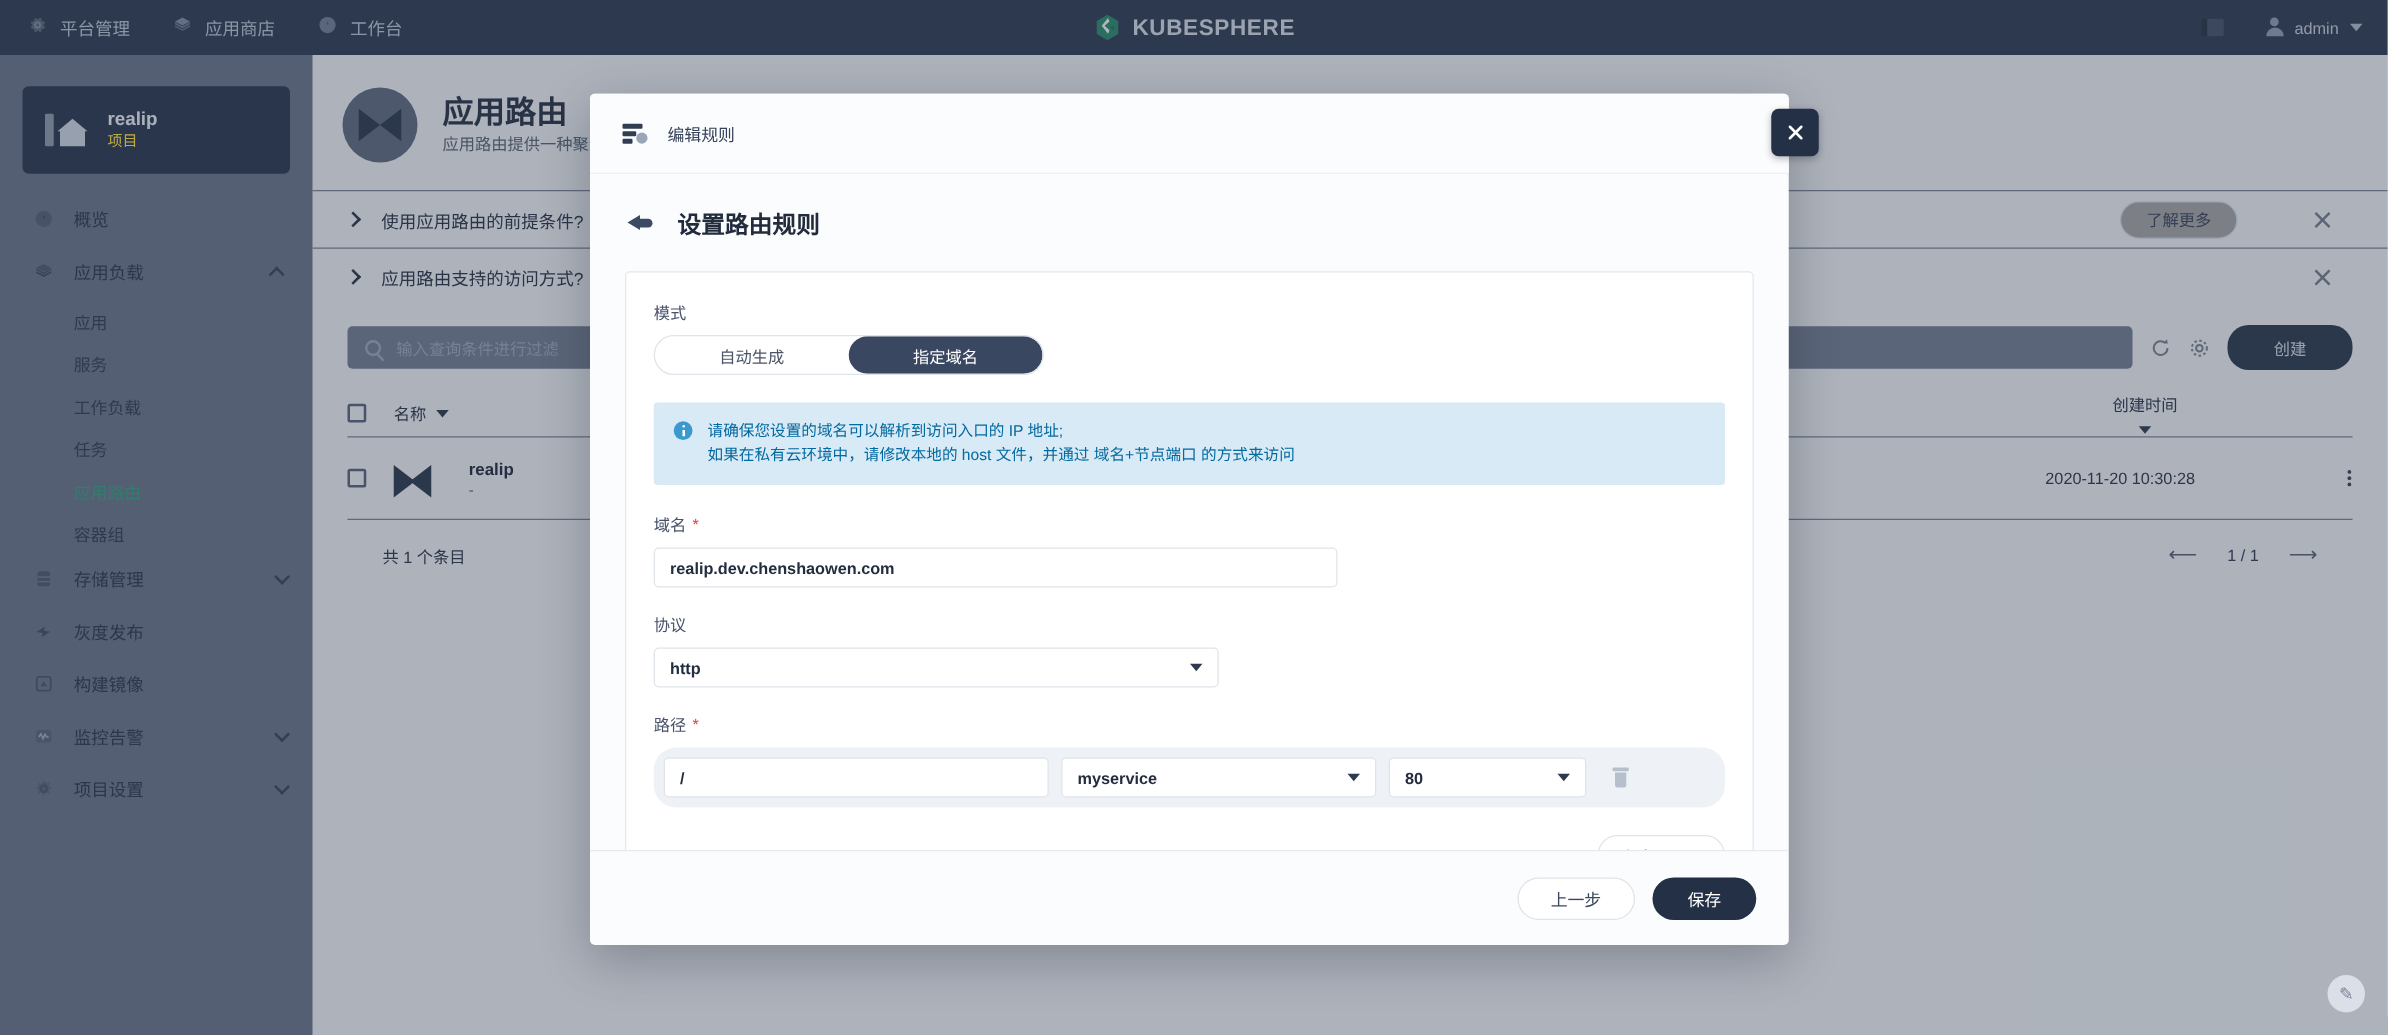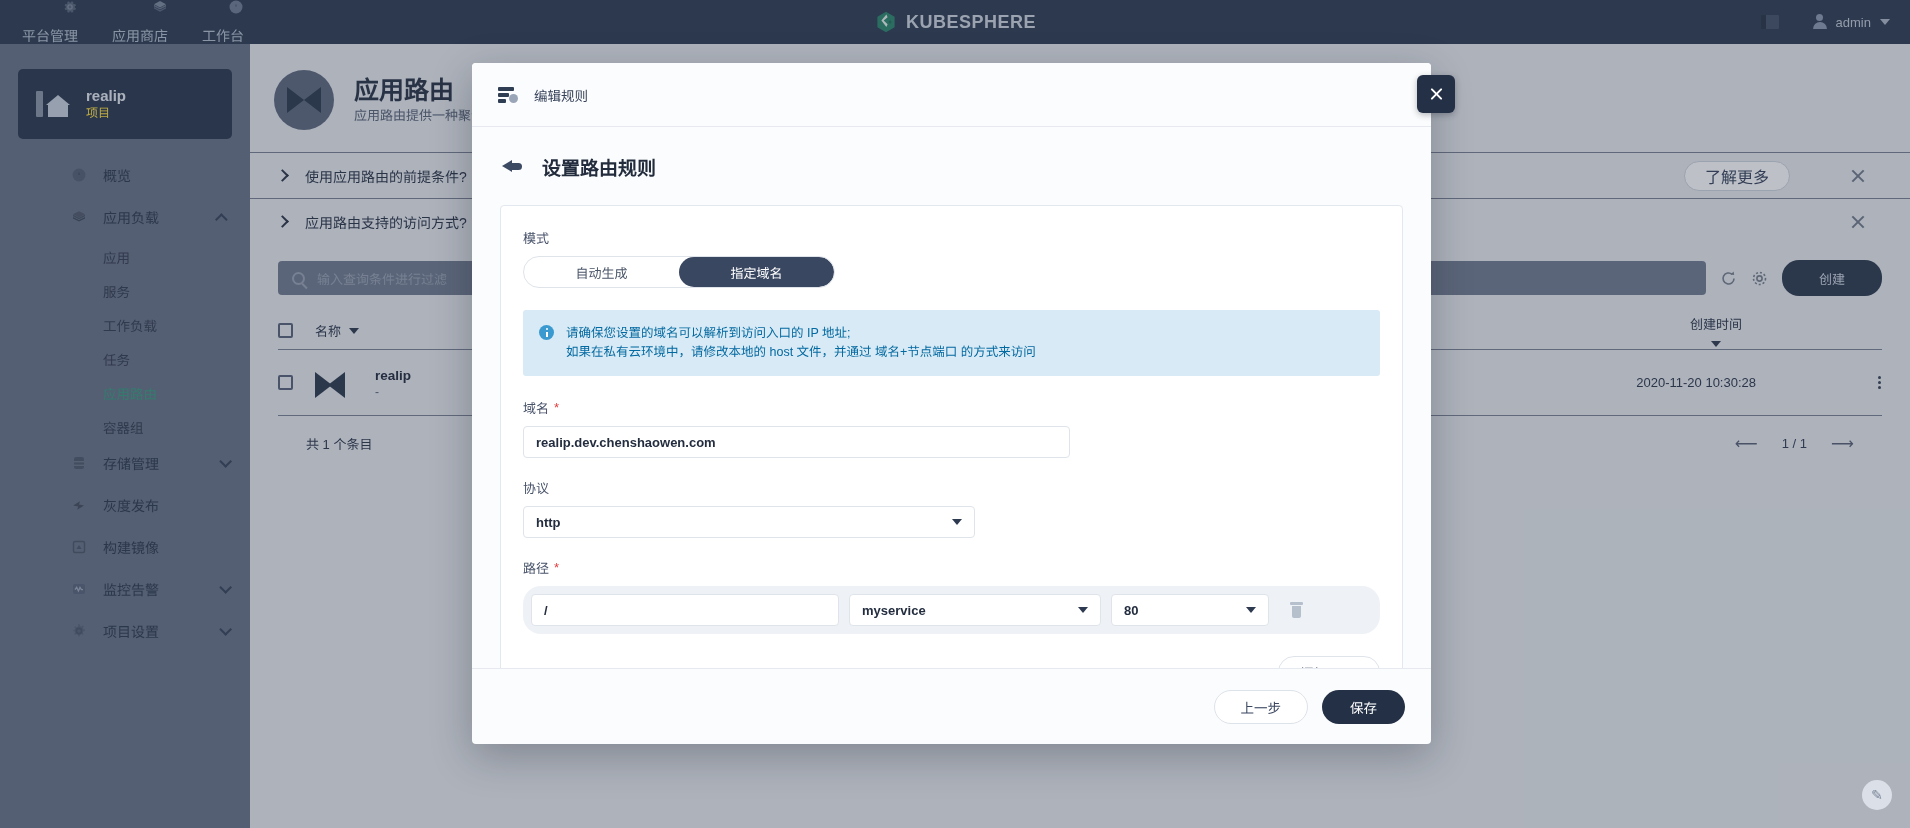--- a/index.html
+++ b/index.html
@@ -19,7 +19,7 @@
     background: #303e53; display: flex; align-items: center;
   }
   .topnav-left { display: flex; align-items: center; padding-left: 22px; gap: 34px; }
-  .nav-item { display: flex; align-items: flex-end; gap: 10px; color: #b6c2d2; font-size: 14px; cursor: pointer; flex-direction: column; }
+  .nav-item { display: flex; align-items: flex-start; gap: 10px; color: #b6c2d2; font-size: 14px; cursor: pointer; }
   .nav-ic { width: 16px; height: 16px; display: inline-block; opacity: .75; }
   .brand {
     position: absolute; left: 50%; transform: translateX(-50%);

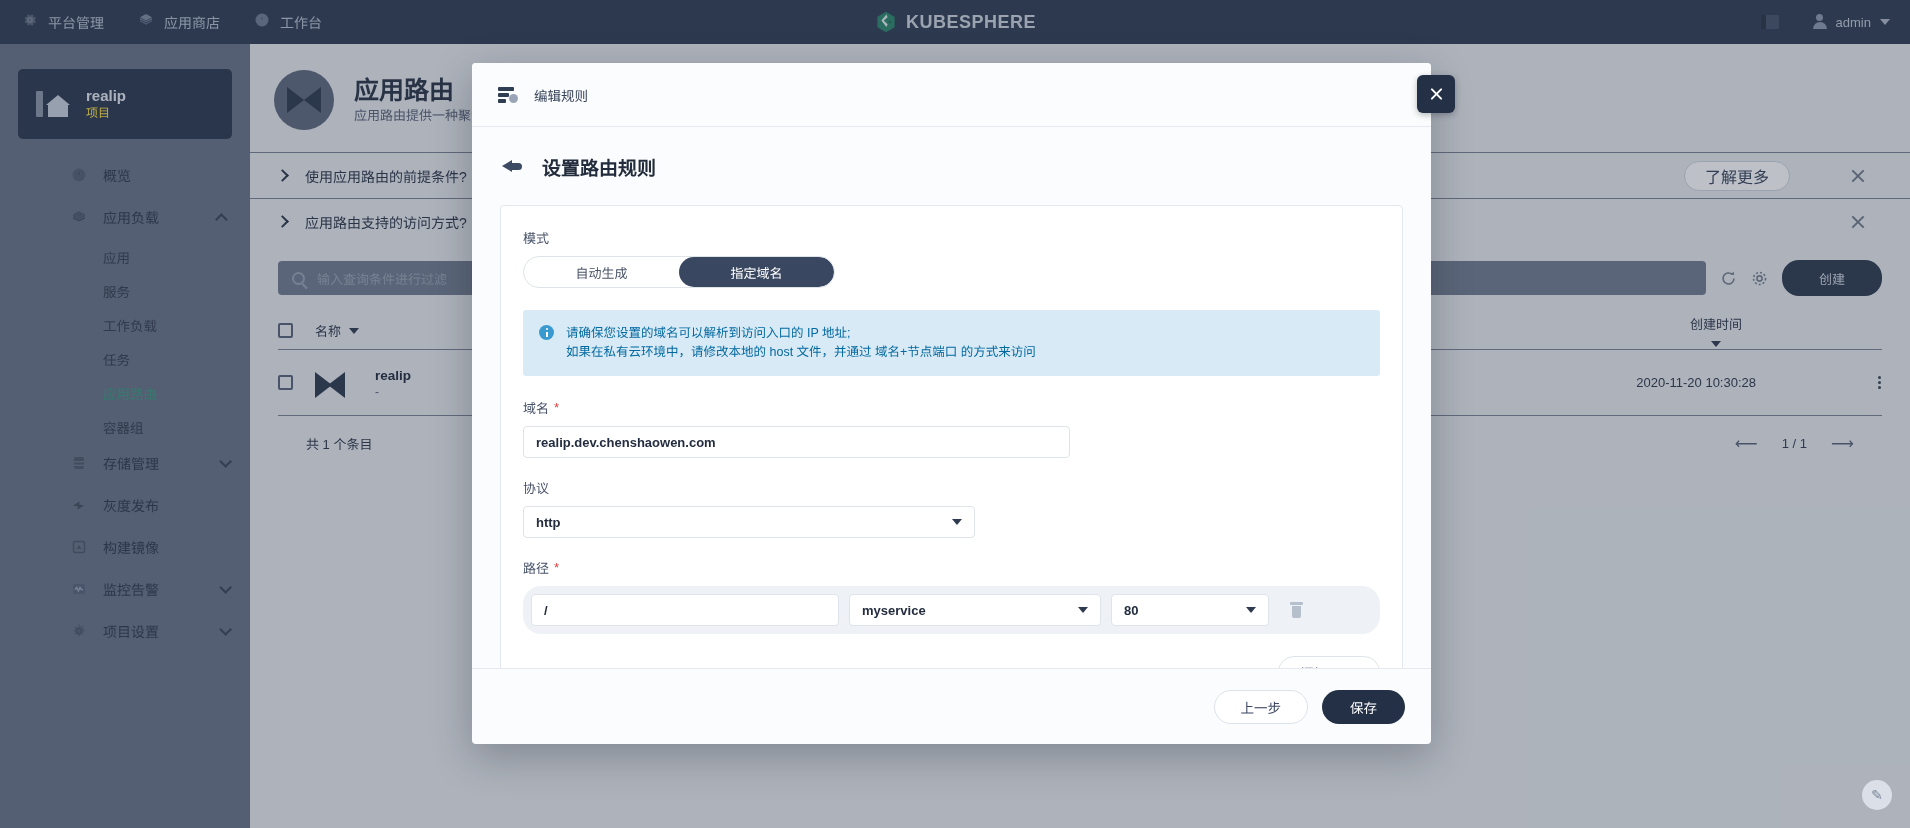--- a/index.html
+++ b/index.html
@@ -132,7 +132,7 @@
   
   .overlay { position: absolute; inset: 0; background: rgba(38,48,66,.30); }
   .modal {
-    position: absolute; left: 472px; top: 63px; width: 959px; height: 681px;
+    position: absolute; left: 472px; top: 75px; width: 959px; height: 681px;
     background: #fbfcfd; border-radius: 4px; box-shadow: 0 12px 40px rgba(18,24,36,.28);
     display: flex; flex-direction: column; overflow: visible; justify-content: center;
   }

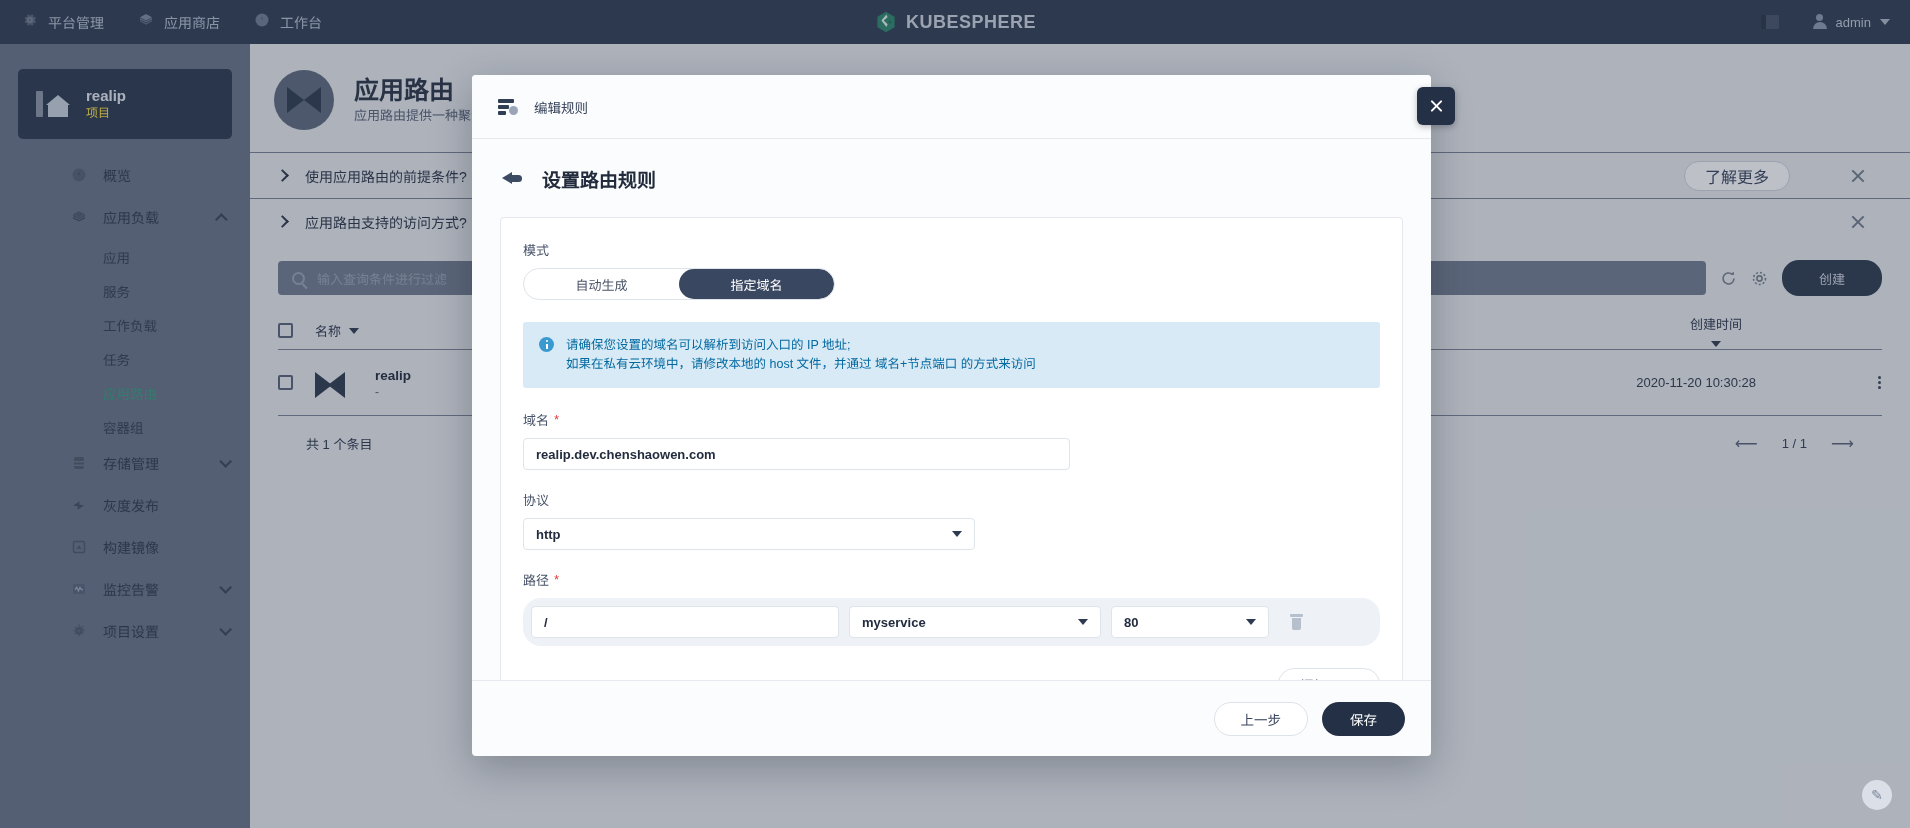--- a/index.html
+++ b/index.html
@@ -52,7 +52,7 @@
   .proj-name { color: #e6eaf1; font-size: 15px; font-weight: bold; line-height: 19px; }
   .proj-sub { color: #fde047; font-size: 12px; line-height: 17px; }
 
-  .menu { margin-top: 22px; padding-left: 44px; }
+  .menu { margin-top: 22px; }
   .menu-row {
     display: flex; align-items: center; height: 28px; margin-bottom: 14px;
     padding-left: 27px; gap: 16px; color: #2f3b4f; font-size: 14px; cursor: pointer;

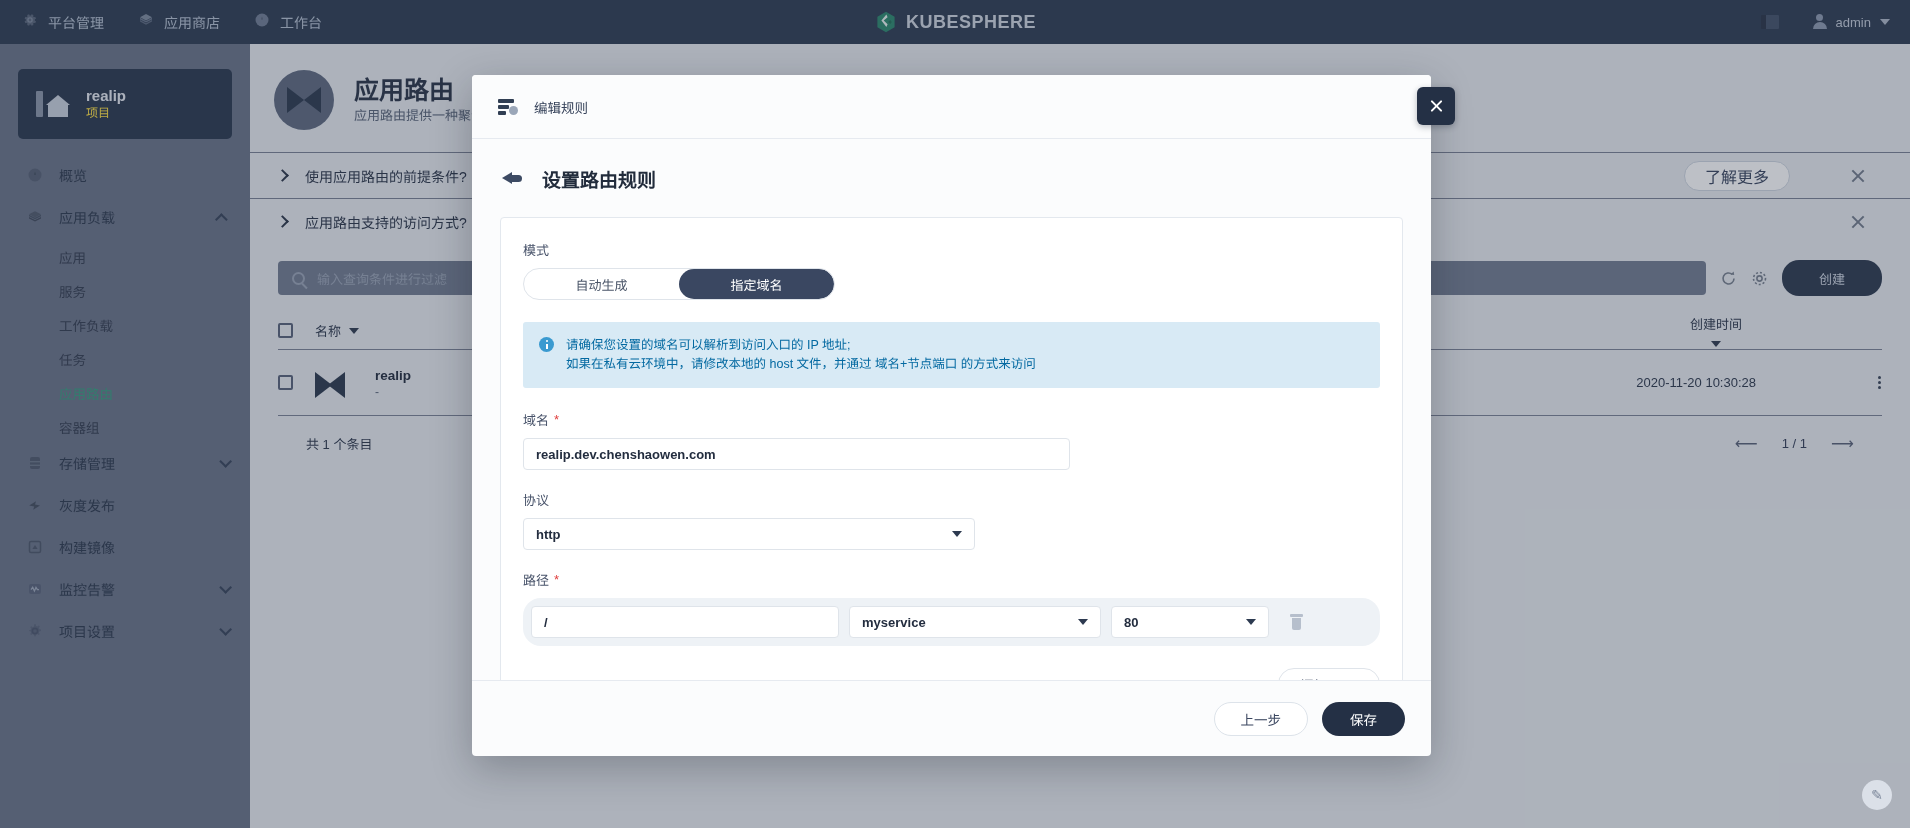--- a/index.html
+++ b/index.html
@@ -441,7 +441,7 @@
       <span class="tip-chev"></span>
       <span>使用应用路由的前提条件?</span>
       <span style="position:absolute;right:120px;">
-        <span class="btn-ghost" style="height:30px;padding:0 20px;font-size:16px;background:#ffffff;border-color:#cfd6e0;">了解更多</span>
+        <span class="btn-ghost" style="height:30px;padding:0 20px;font-size:13px;background:#a3a3a3;border-color:#cfd6e0;">了解更多</span>
       </span>
       <span class="tip-x"></span>
     </div>

